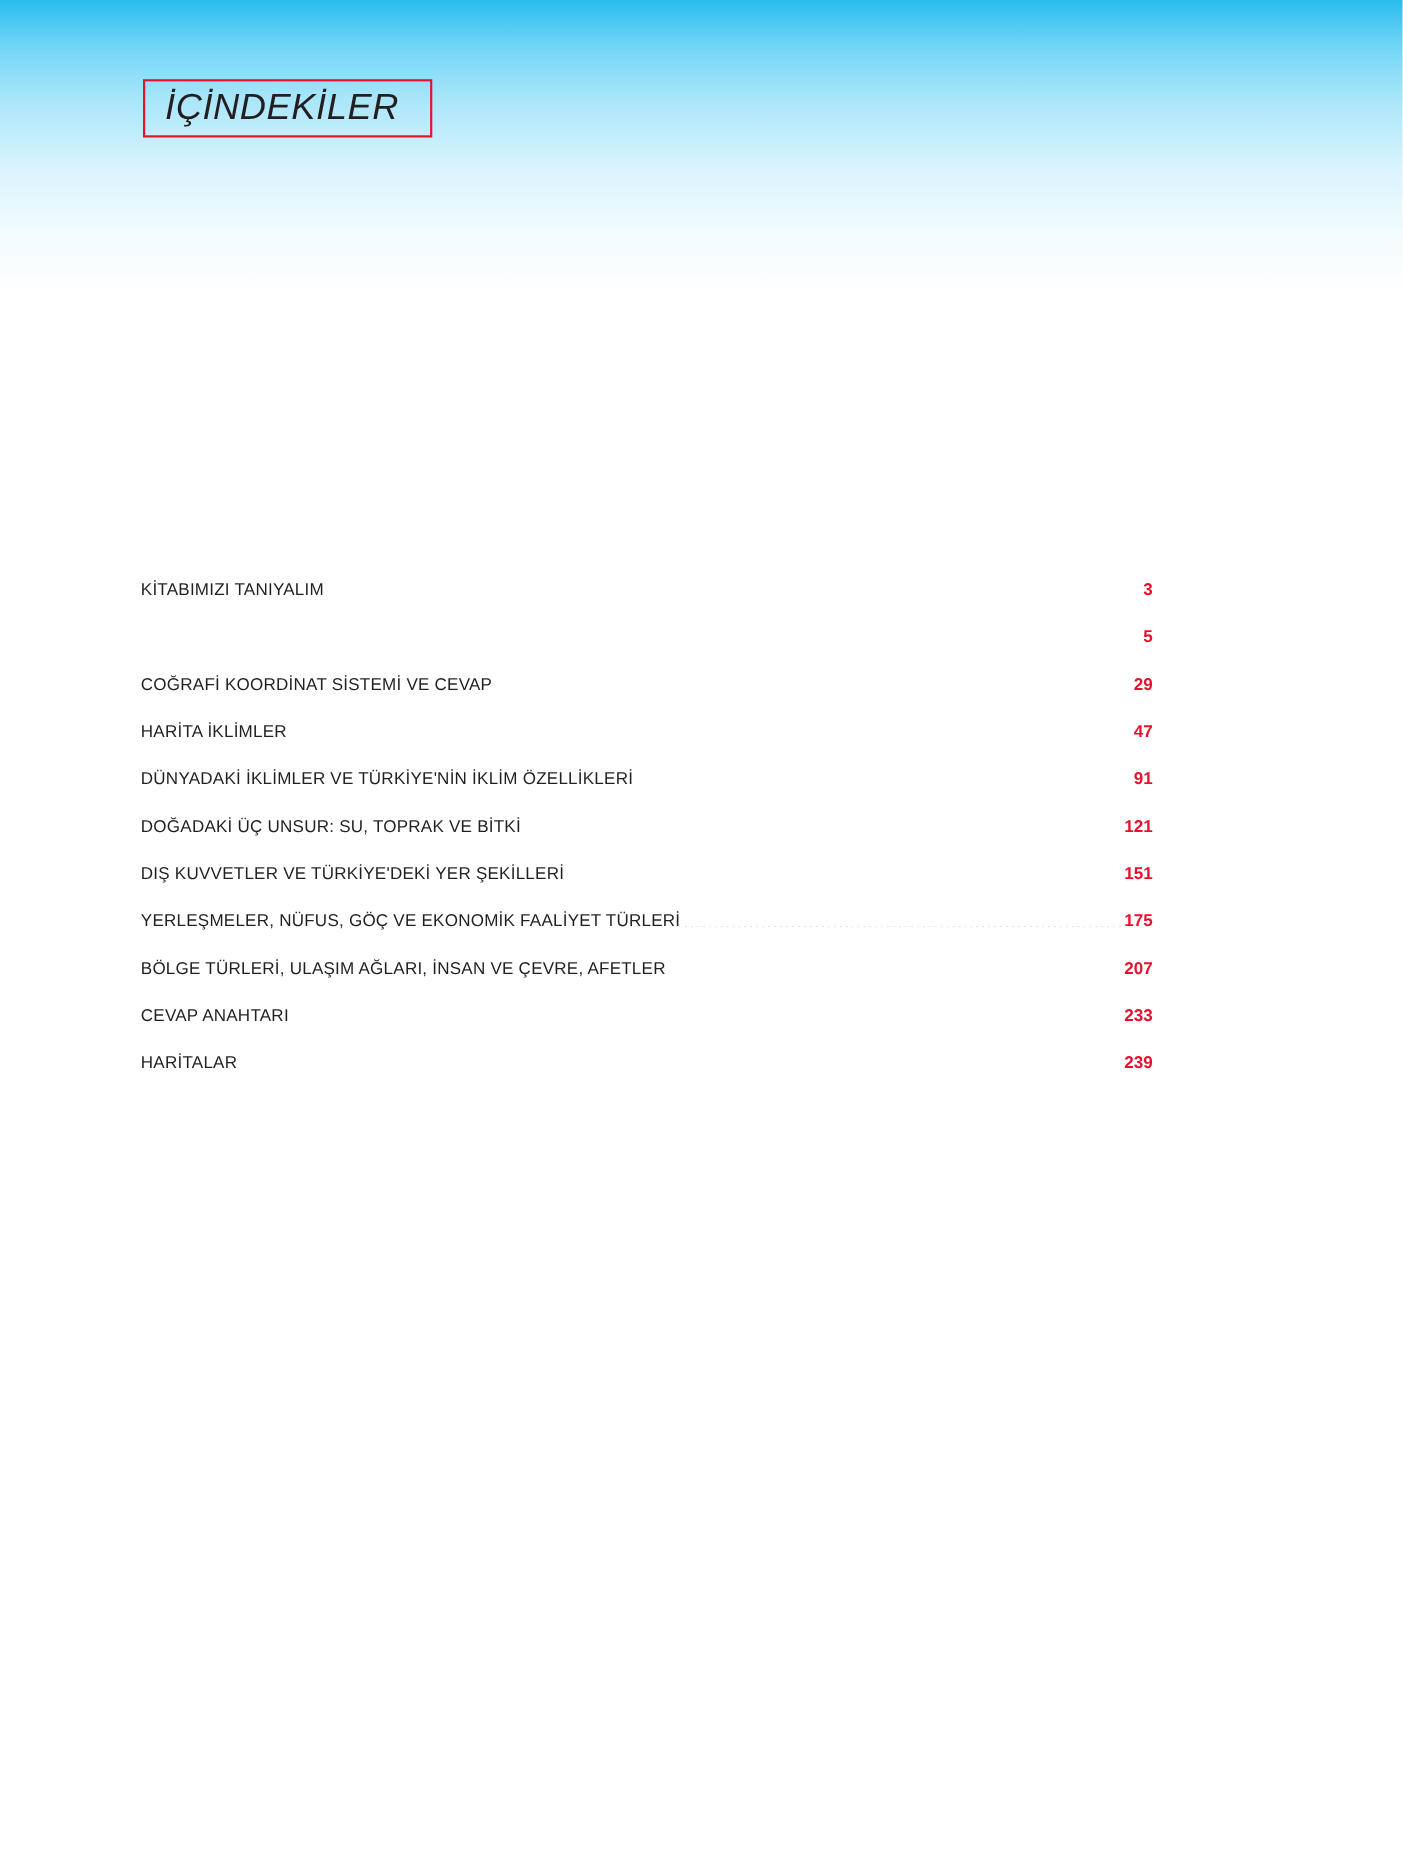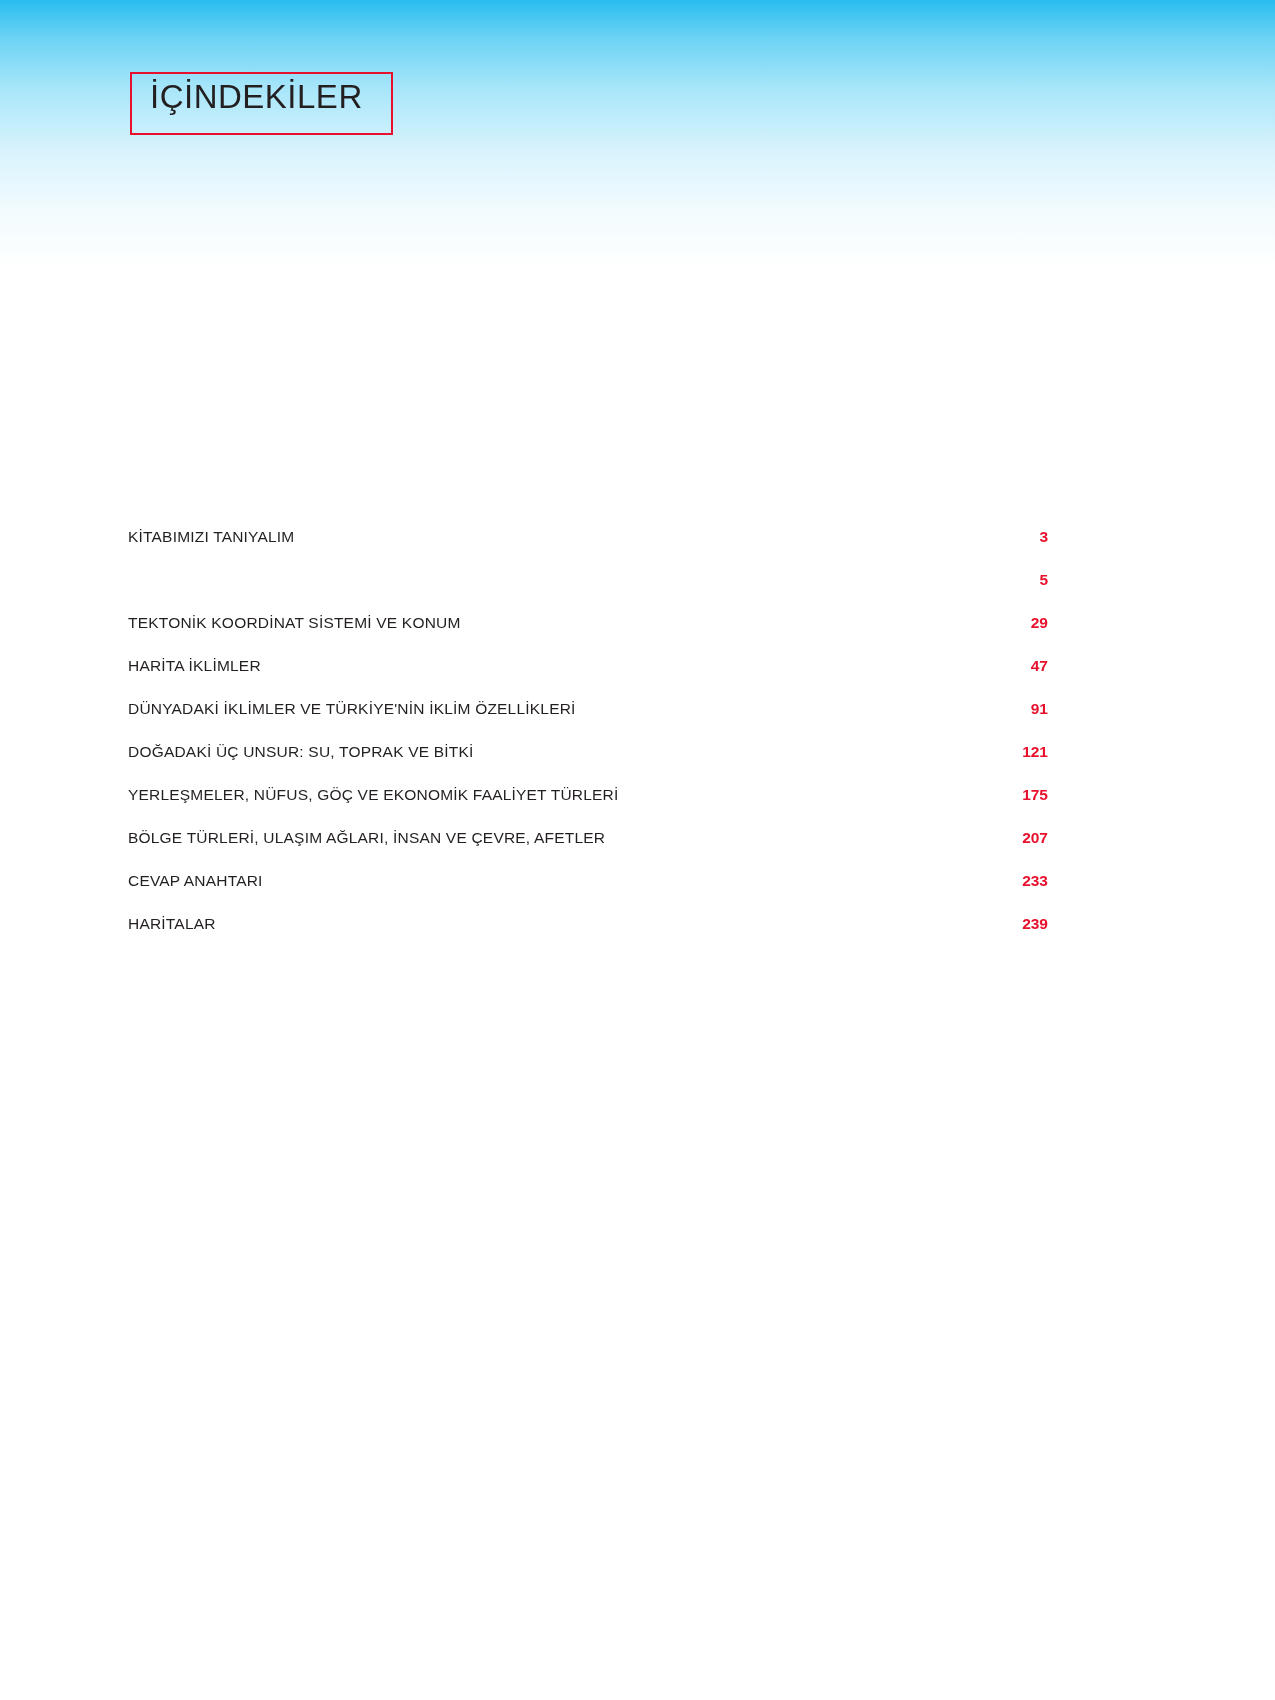--- a/index.html
+++ b/index.html
@@ -31,8 +31,9 @@
     left: 130px;
     top: 72px;
     border: 2px solid #e8112d;
-    padding: 6px 28px 20px 18px;
+    padding: 6px 28px 10px 18px;
     background: transparent;
+    font-style: italic;
   }
   .title-box .title-text {
     font-size: 33px;

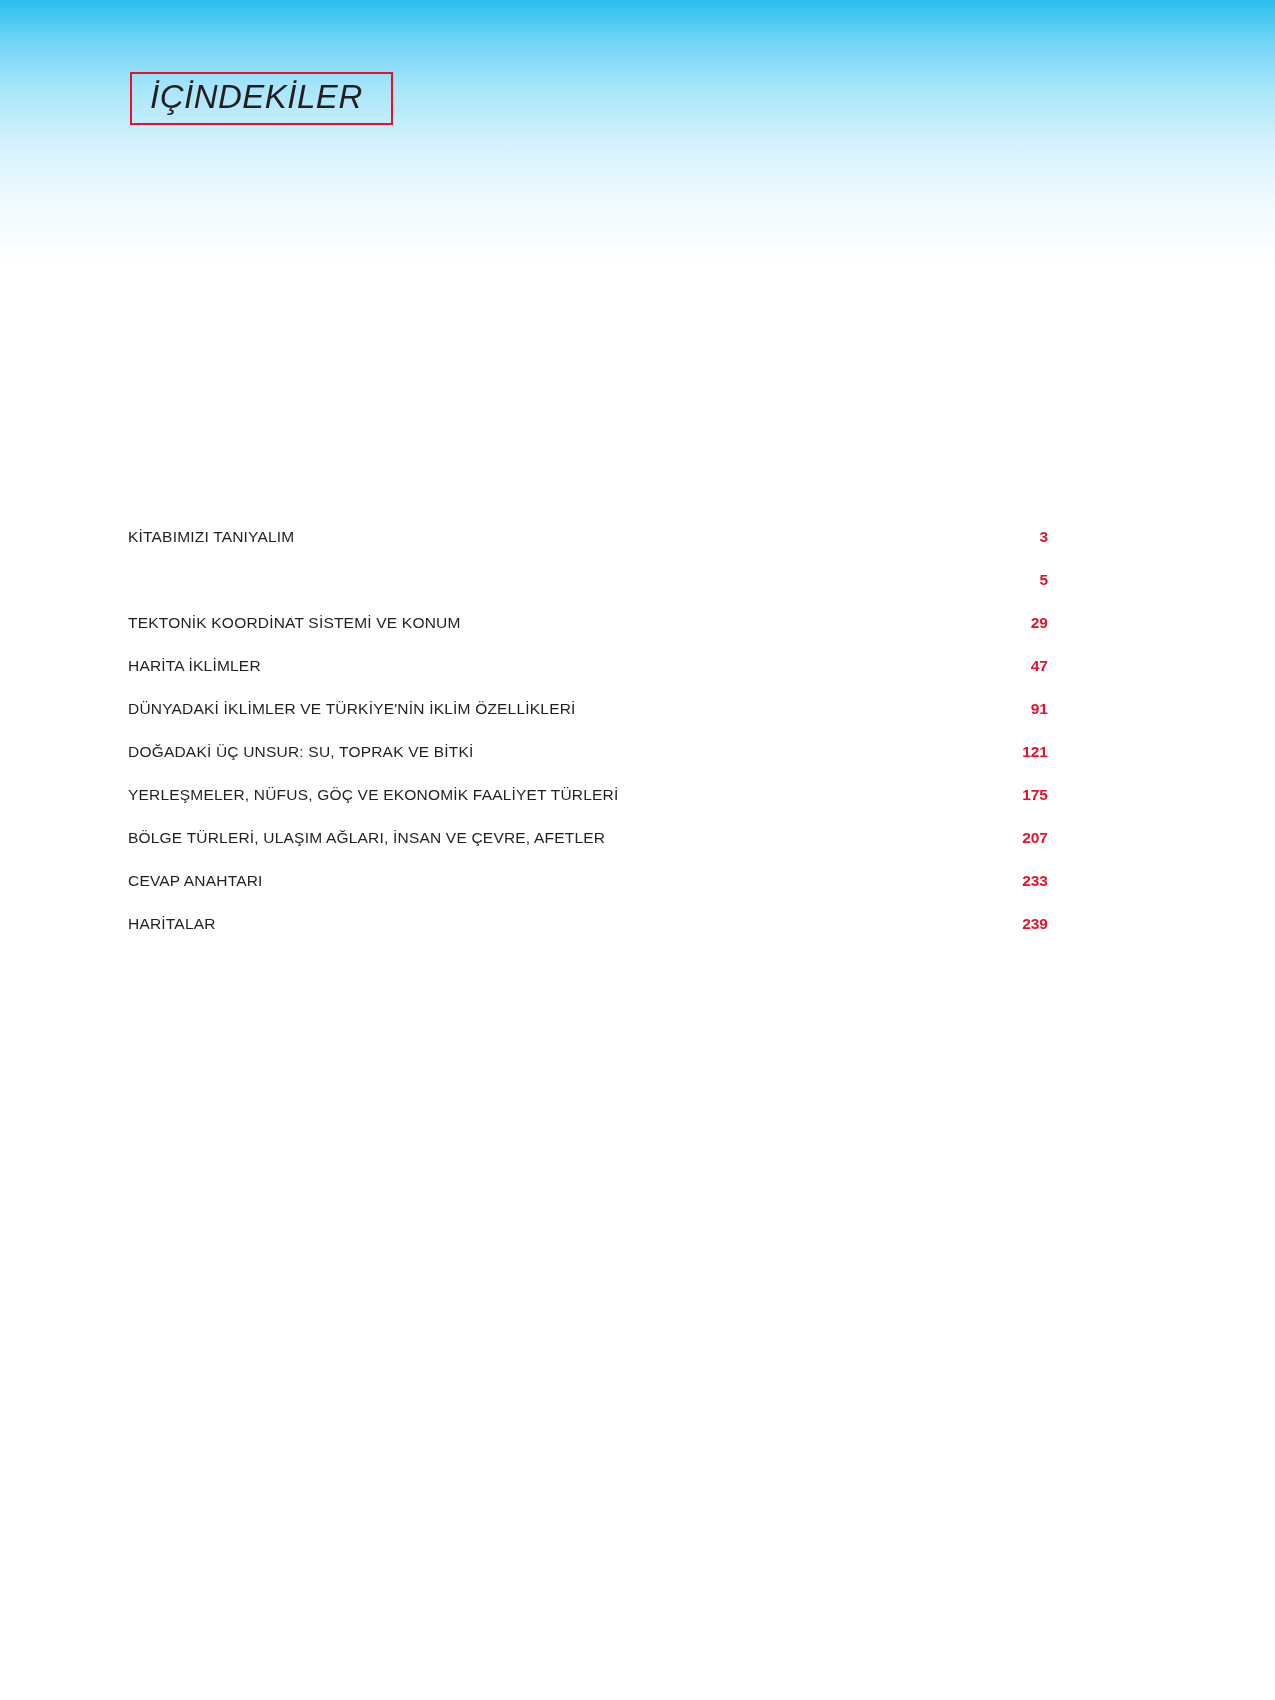--- a/index.html
+++ b/index.html
@@ -112,7 +112,7 @@
     </div>
 
     <div class="toc-row">
-      <span class="toc-label">TEKTONİK KOORDİNAT SİSTEMİ VE KONUM</span>
+      <span class="toc-label">COĞRAFİ KOORDİNAT SİSTEMİ VE CEVAP</span>
       <span class="toc-leader"></span>
       <span class="toc-page">29</span>
     </div>

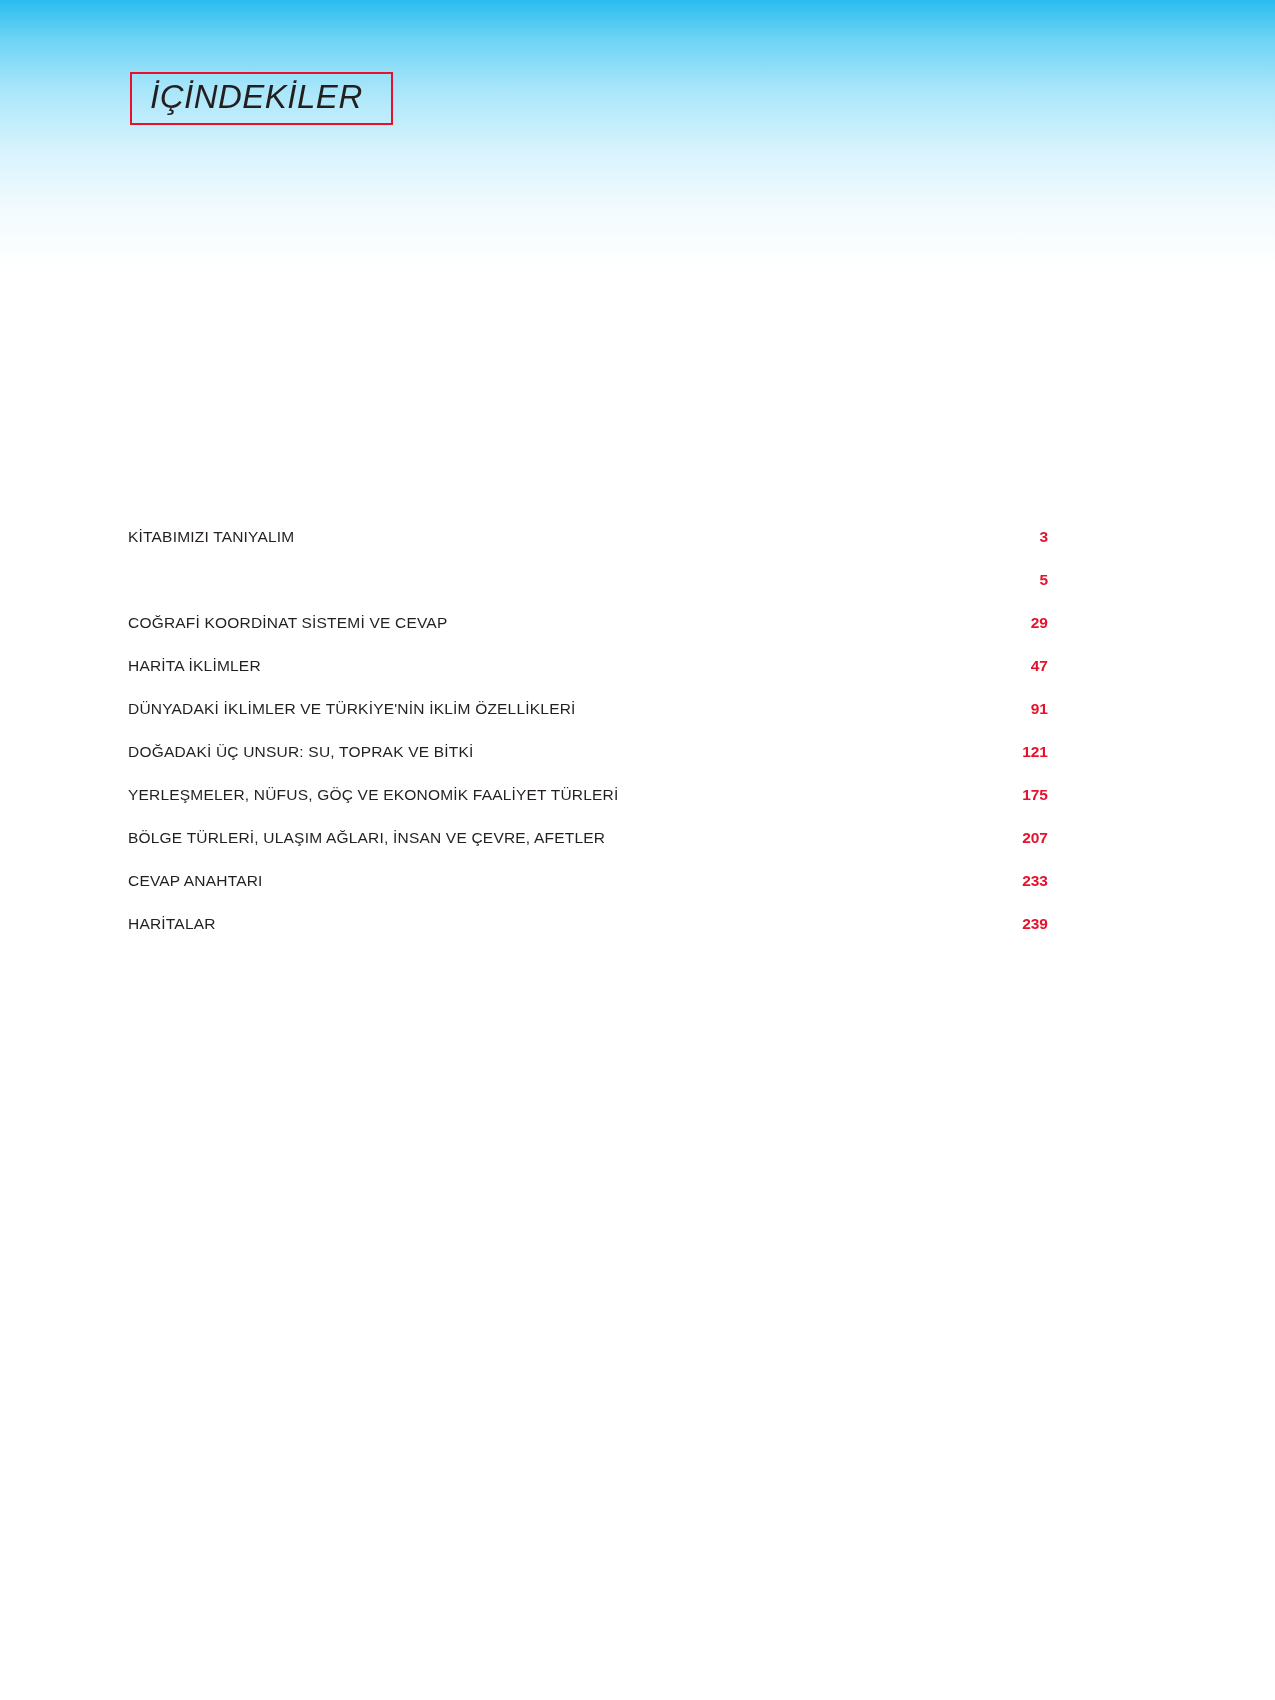--- a/index.html
+++ b/index.html
@@ -137,6 +137,11 @@
     </div>
 
 
+    <div class="toc-row">
+      <span class="toc-label">DIŞ KUVVETLER VE TÜRKİYE'DEKİ YER ŞEKİLLERİ</span>
+      <span class="toc-leader"></span>
+      <span class="toc-page">151</span>
+    </div>
 
     <div class="toc-row">
       <span class="toc-label">YERLEŞMELER, NÜFUS, GÖÇ VE EKONOMİK FAALİYET TÜRLERİ</span>

